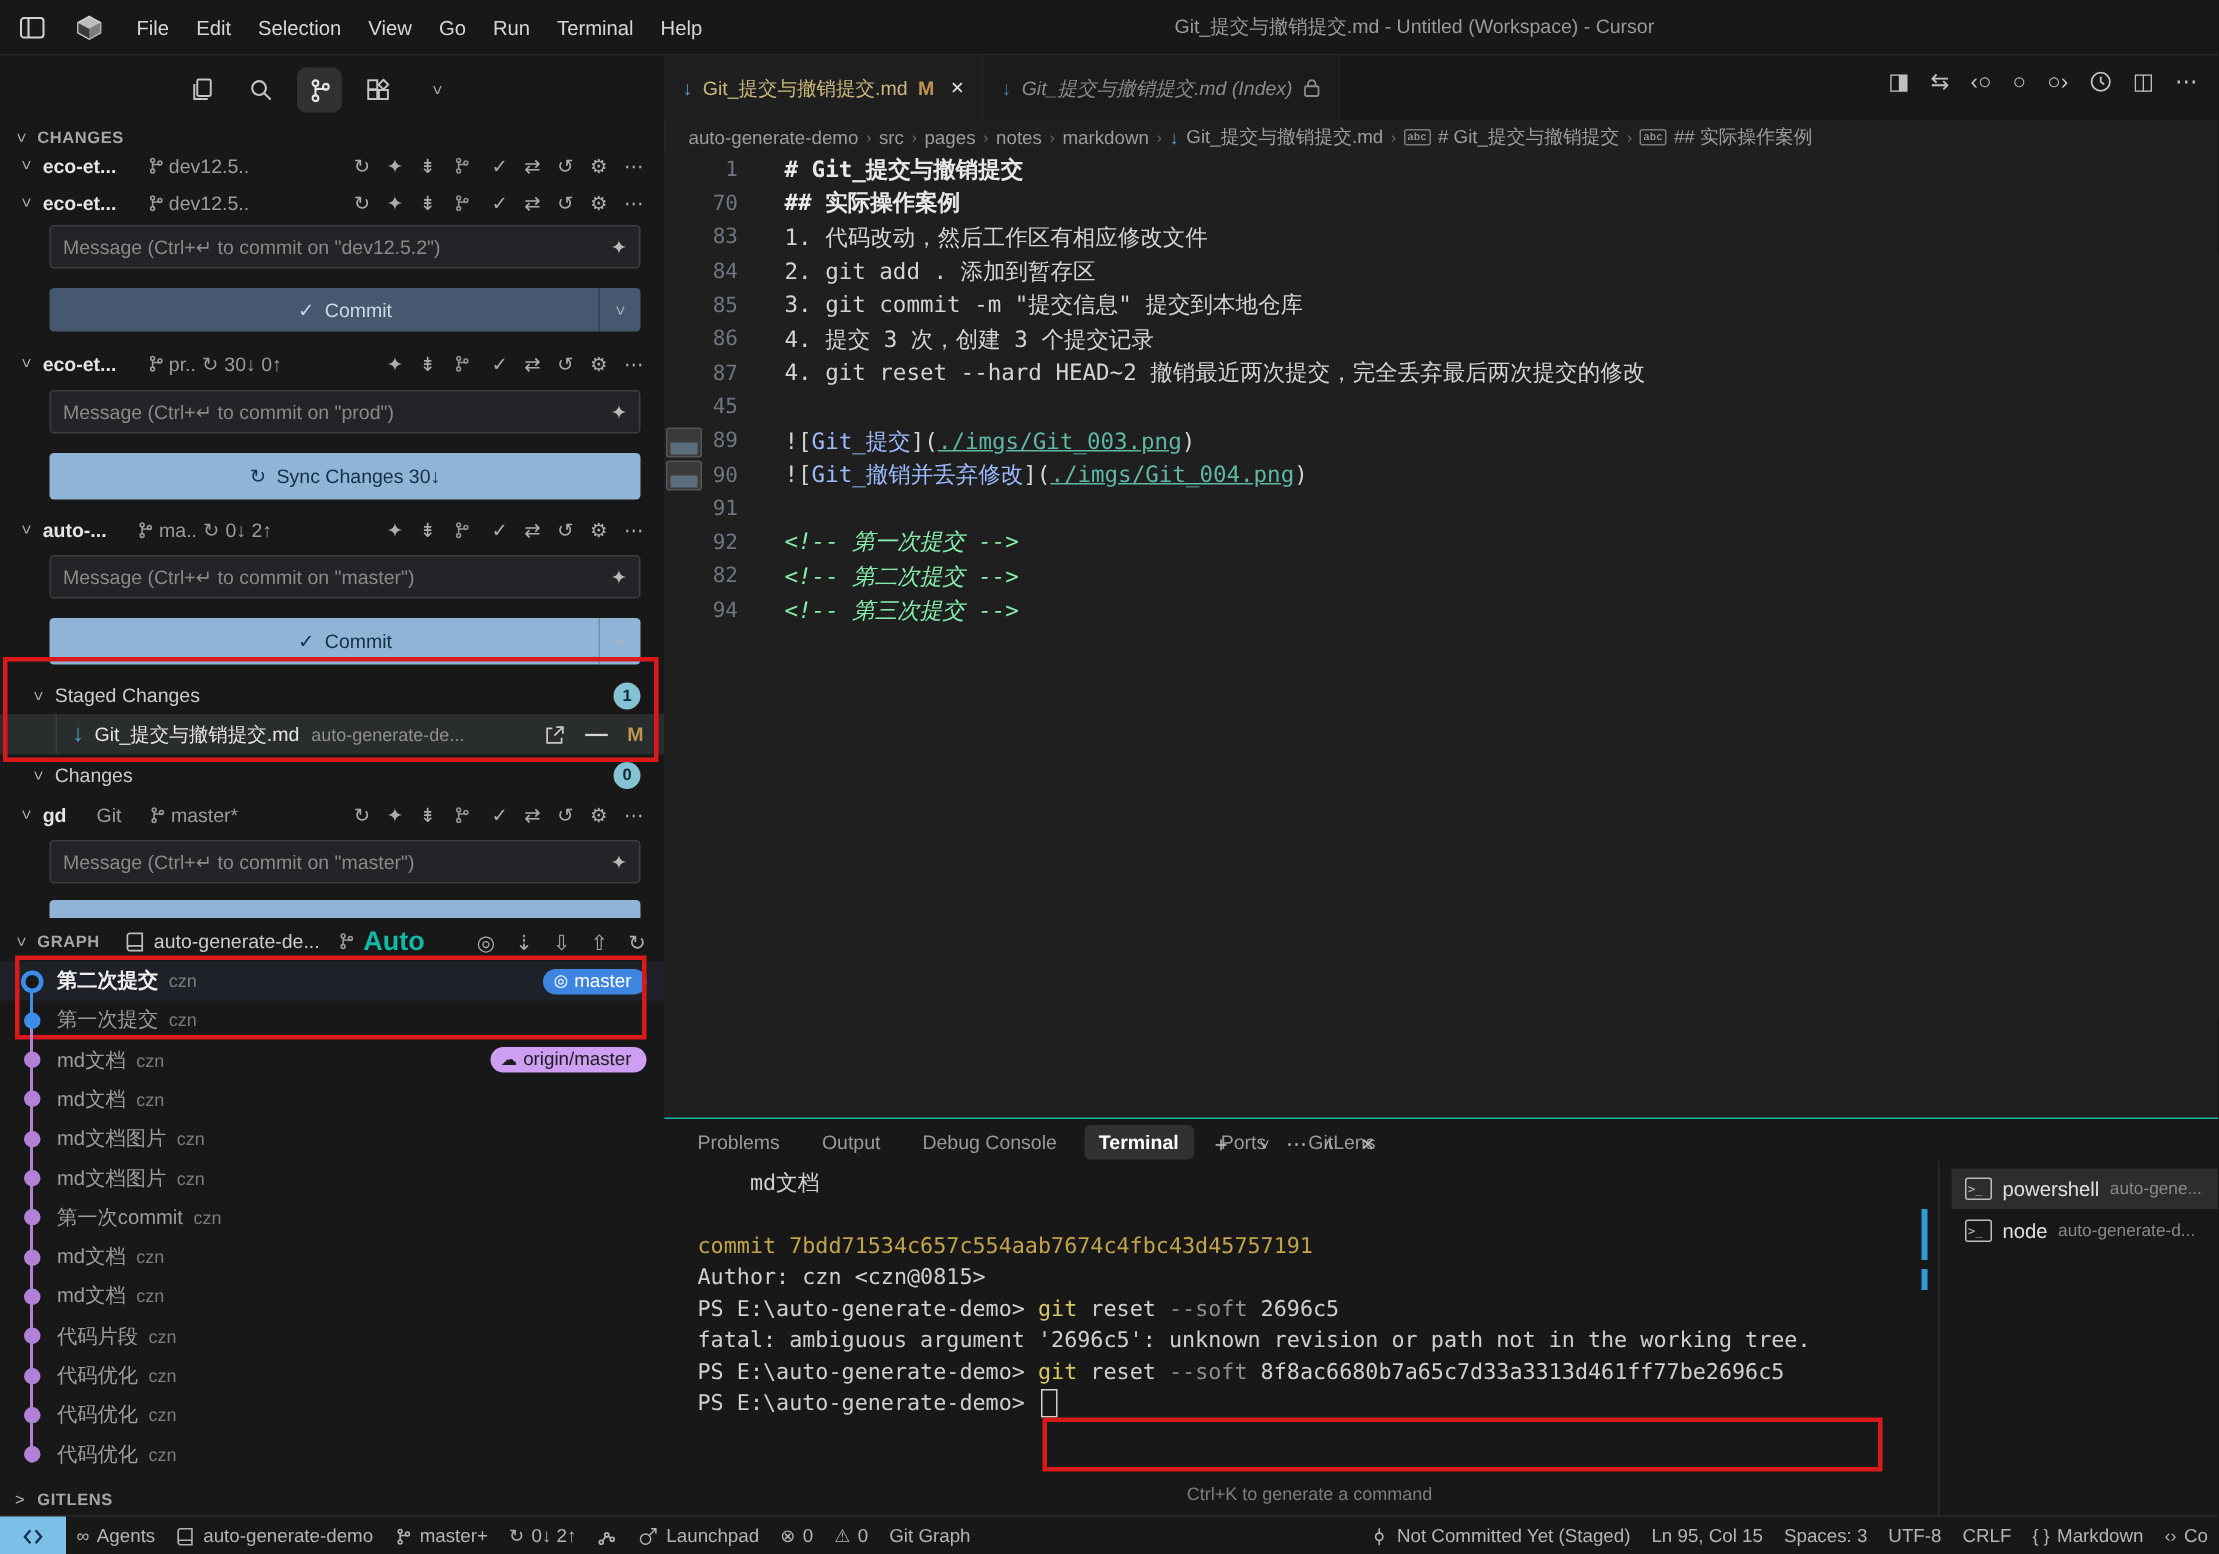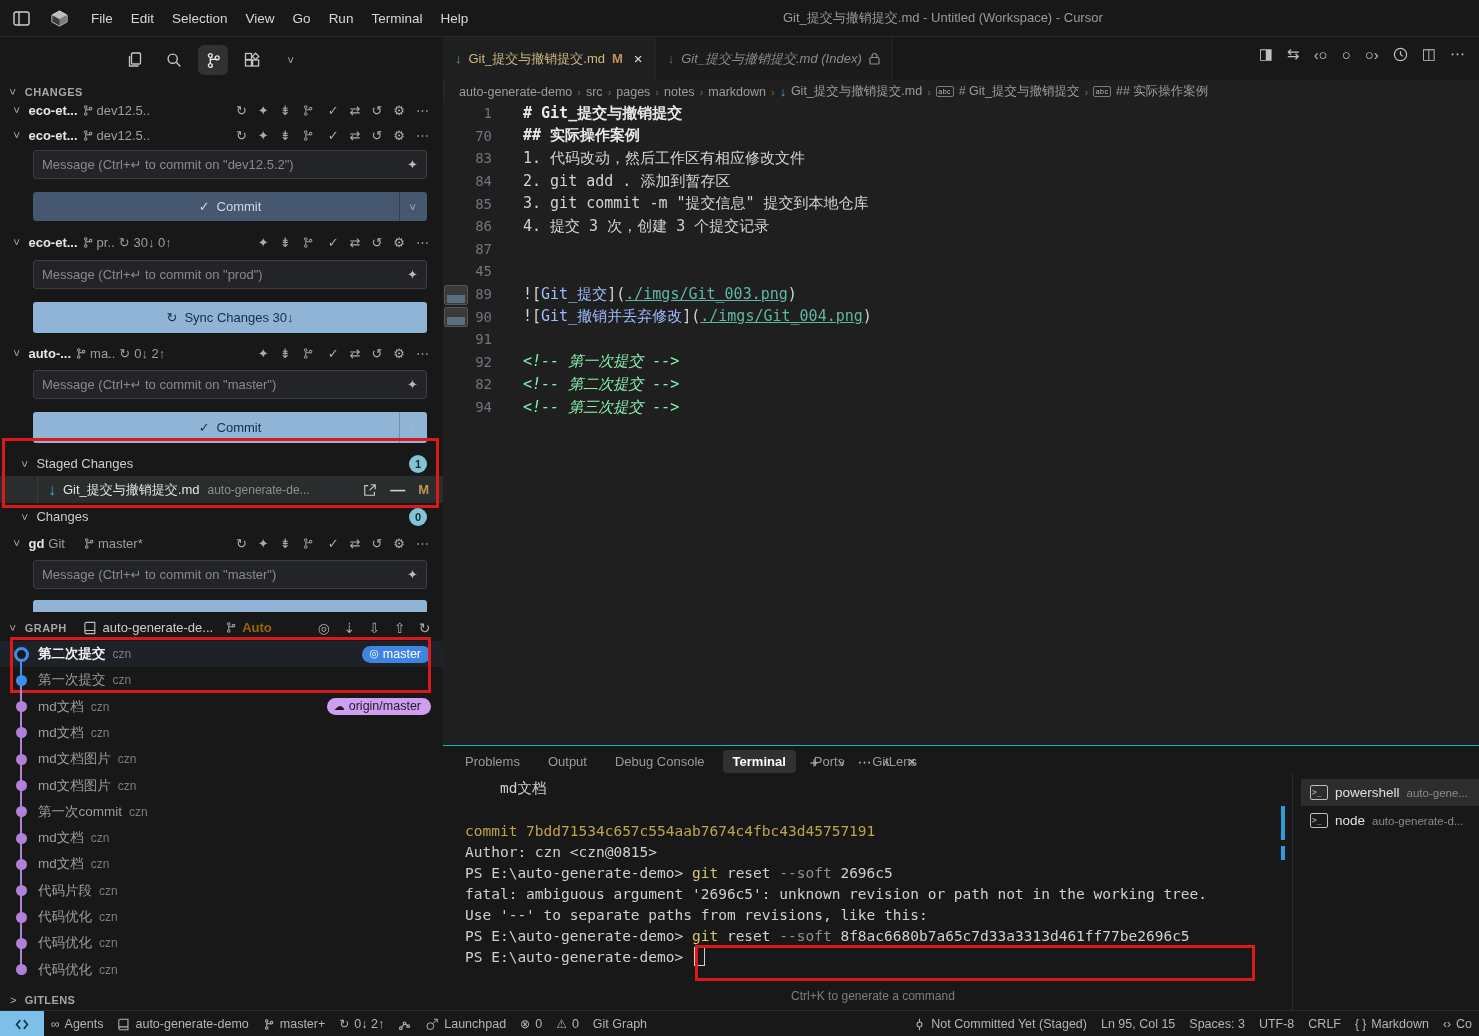--- a/index.html
+++ b/index.html
@@ -23,7 +23,7 @@
   .chev{display:inline-block;font-size:11px;color:#b5b5b5;transform:rotate(90deg);font-weight:400;}
   .chev.closed{transform:rotate(0deg);}
   .repo-row{position:absolute;left:0;width:443px;display:flex;align-items:center;font-size:13px;color:#cccccc;}
-  .repo-name{font-weight:700;color:#e6e6e6;margin-right:4px;white-space:nowrap;}
+  .repo-name{font-weight:700;color:#e6e6e6;margin-right:20px;white-space:nowrap;}
   .repo-sub{color:#9d9d9d;margin-right:4px;white-space:nowrap;}
   .row-acts{margin-left:auto;display:flex;gap:11px;align-items:center;margin-right:14px;color:#b9b9b9;font-size:13px;}
   .row-acts span{opacity:.92;}

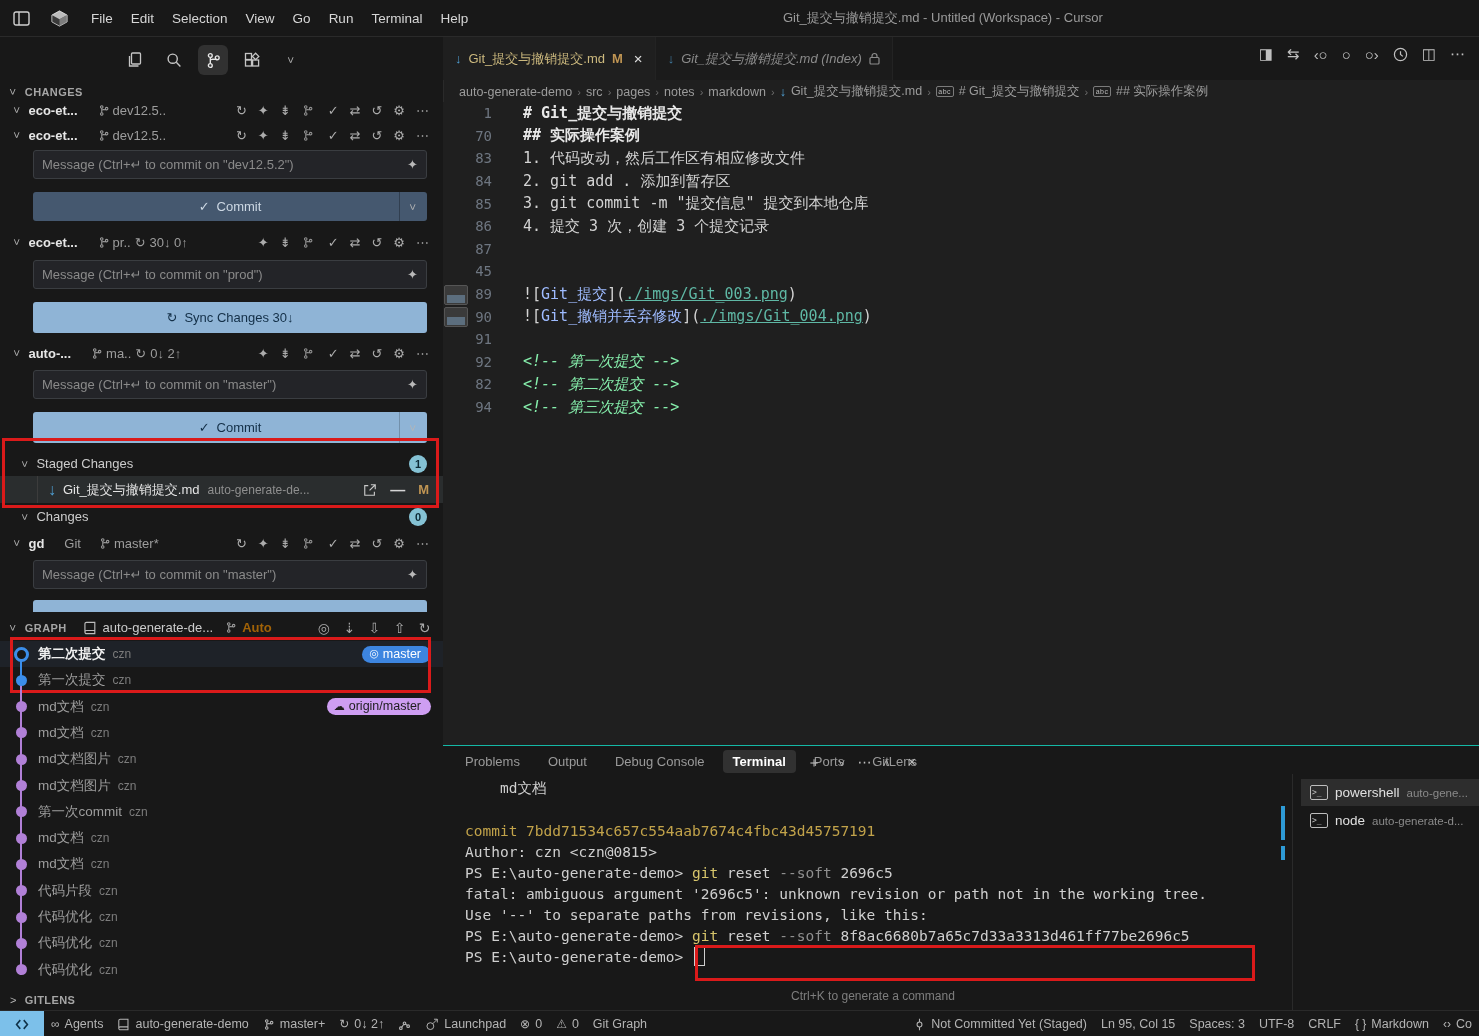--- a/index.html
+++ b/index.html
@@ -586,6 +586,7 @@
       </div>
       <div class="cline">
         <span class="ln">87</span>
+        <span class="ctext" style="position: relative;"><span class="seg-t">4. git reset --hard HEAD~2 撤销最近两次提交，完全丢弃最后两次提交的修改</span></span>
       </div>
       <div class="cline">
         <span class="ln">45</span>

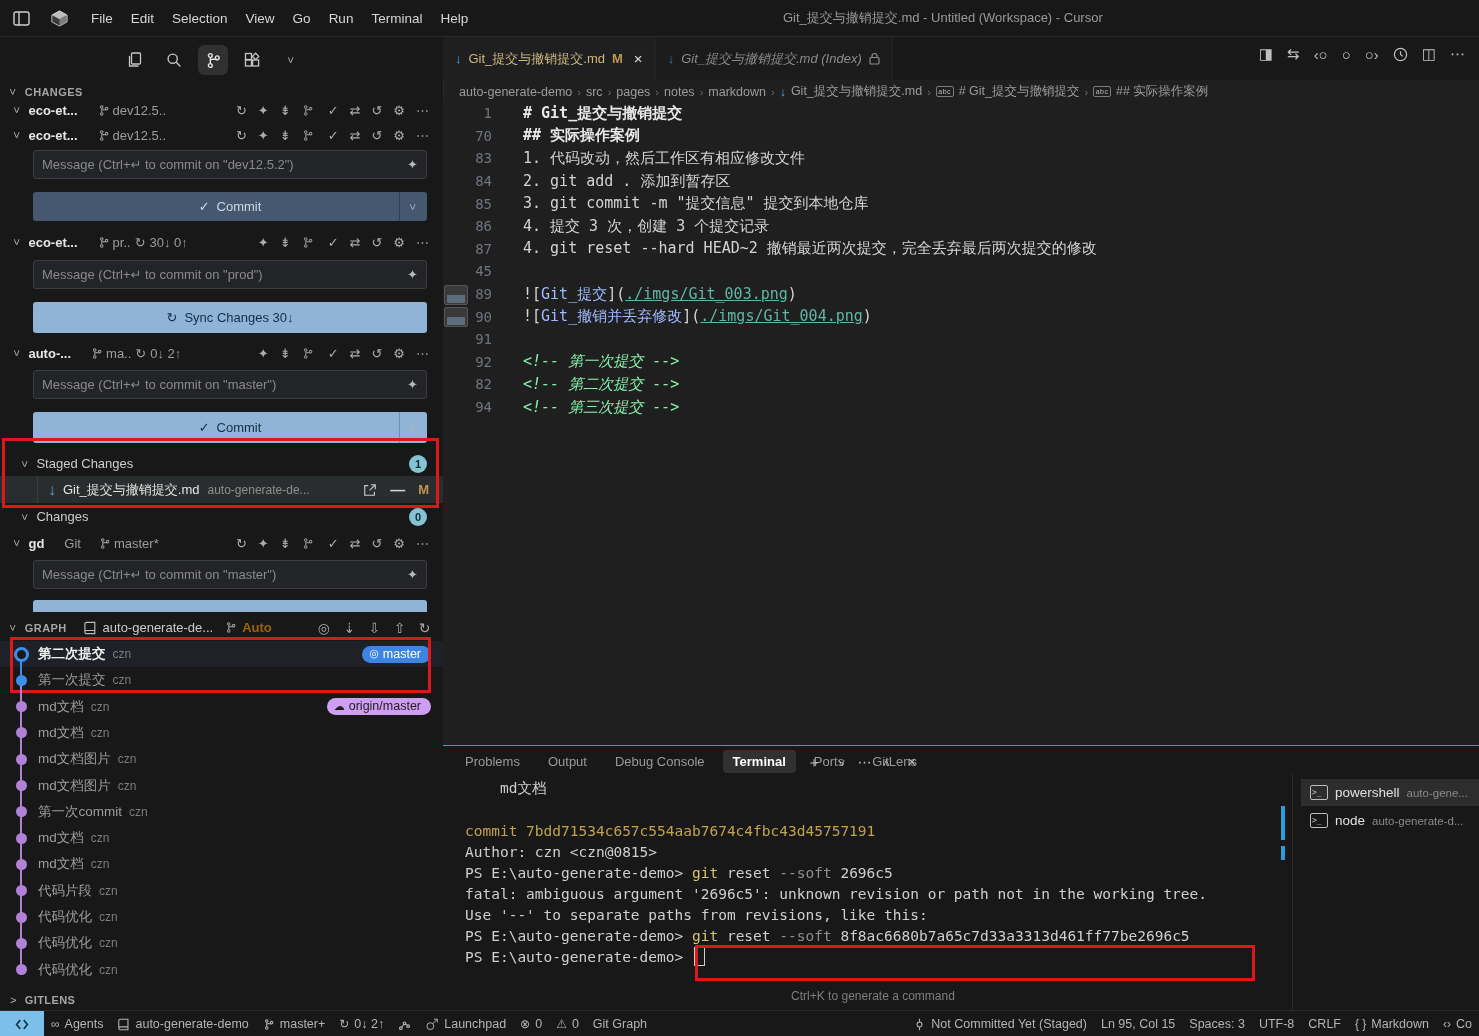--- a/index.html
+++ b/index.html
@@ -408,7 +408,7 @@
             <circle cx="11.5" cy="5.5" r="1.7"></circle>
             <path d="M5 5v6M5 8c0-1.8 4-1 6.3-1"></path>
           </svg></span>
-      <span style="margin-left:2px;font-size:13px;font-weight:700;color:#a16207;letter-spacing:0;">Auto</span>
+      <span style="margin-left:2px;font-size:18px;font-weight:700;color:#14b8a6;letter-spacing:0;">Auto</span>
       <span style="margin-left:auto;margin-right:12px;display:flex;gap:13px;color:#a9a9a9;font-size:14px;font-weight:400;">
         <span>◎</span>
         <span>⇣</span>

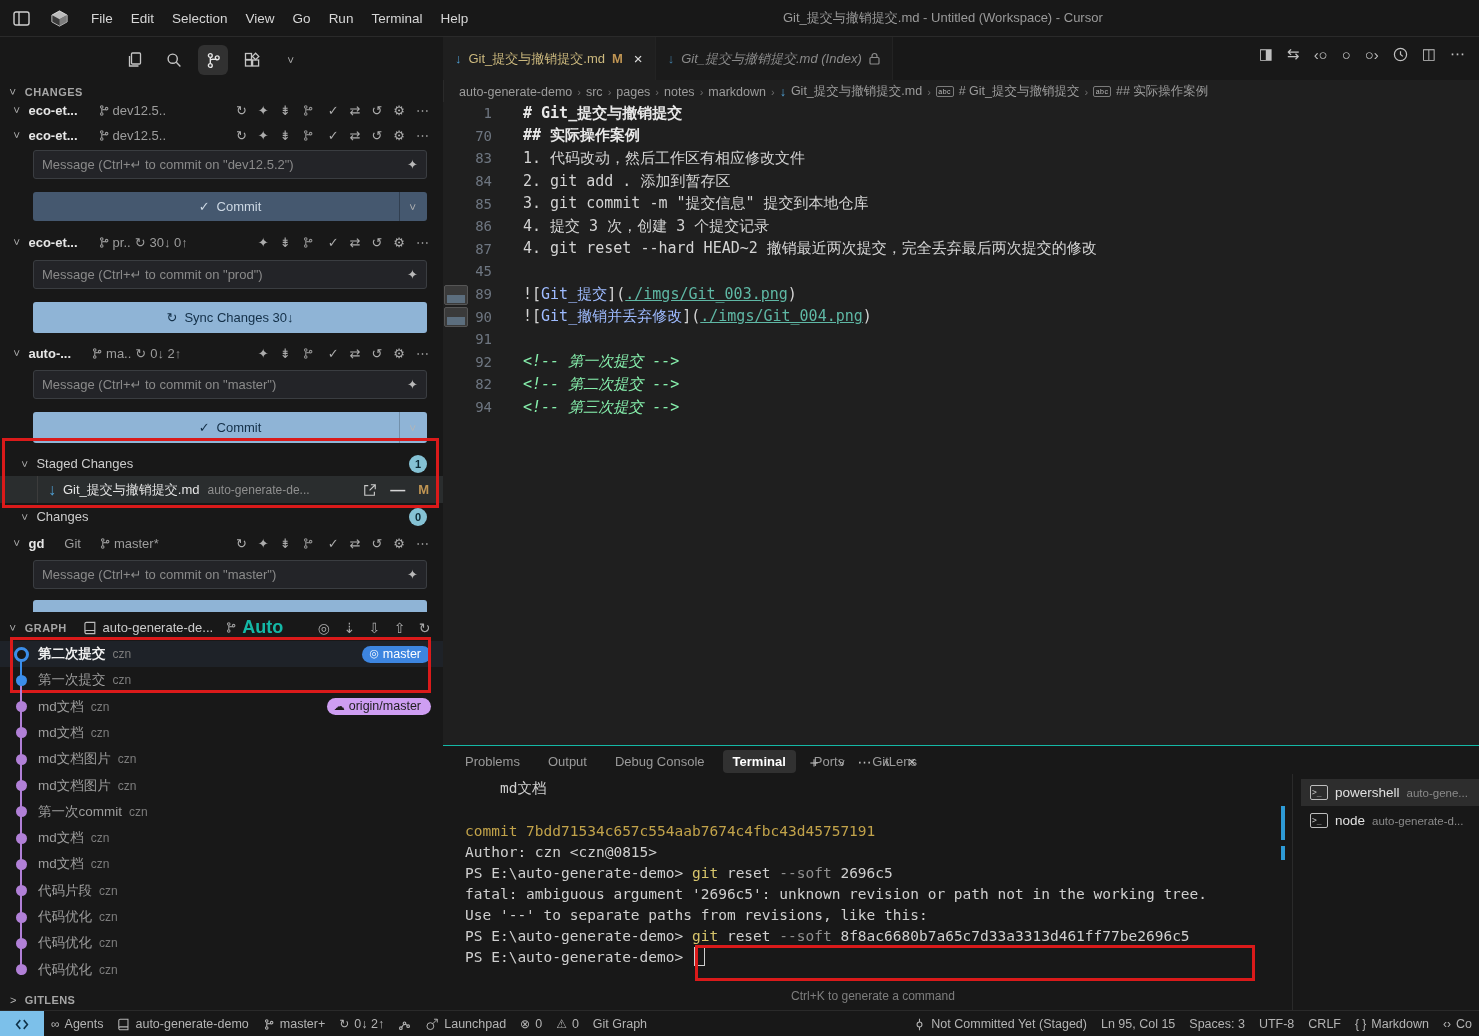--- a/index.html
+++ b/index.html
@@ -643,7 +643,6 @@
         <div class="tline"><span class="tl-w">Author: czn &lt;czn@0815&gt;</span></div>
         <div class="tline"><span class="tl-w">PS E:\auto-generate-demo&gt; </span><span class="tl-cmd">git </span><span class="tl-w">reset </span><span class="tl-param">--soft </span><span class="tl-w">2696c5</span></div>
         <div class="tline"><span class="tl-w">fatal: ambiguous argument '2696c5': unknown revision or path not in the working tree.</span></div>
-        <div class="tline"><span class="tl-w">Use '--' to separate paths from revisions, like this:</span></div>
         <div class="tline"><span class="tl-w">PS E:\auto-generate-demo&gt; </span><span class="tl-cmd">git </span><span class="tl-w">reset </span><span class="tl-param">--soft </span><span class="tl-w">8f8ac6680b7a65c7d33a3313d461ff77be2696c5</span></div>
         <div class="tline"><span class="tl-w">PS E:\auto-generate-demo&gt; </span><span class="tcaret"></span></div>
       </div>

